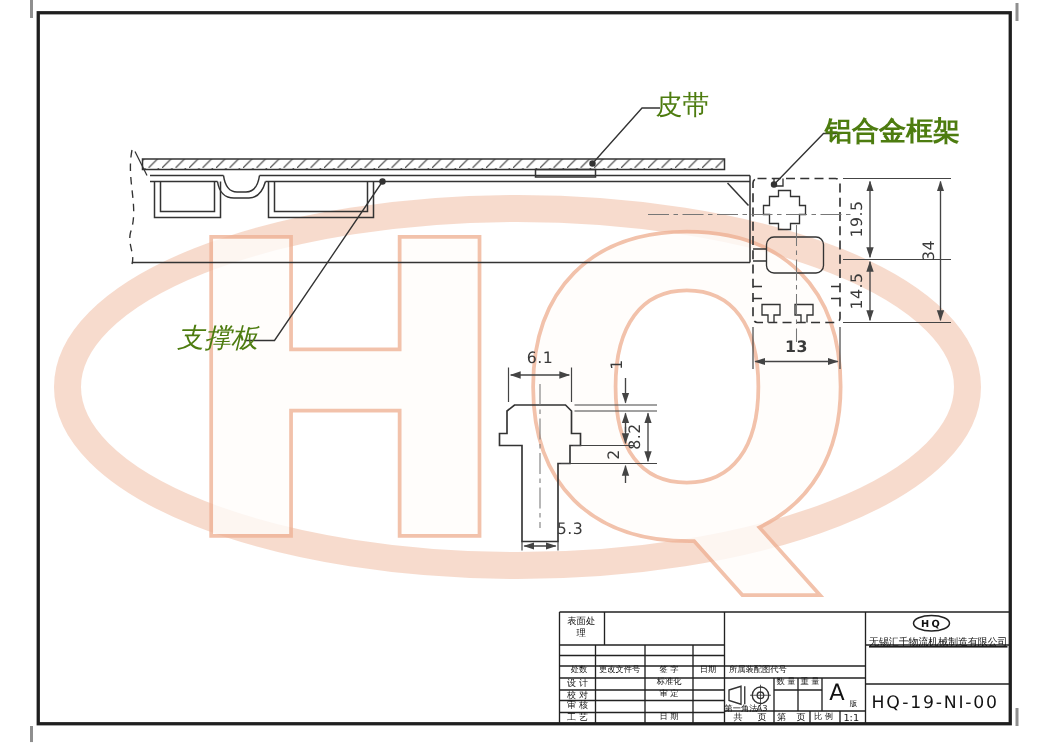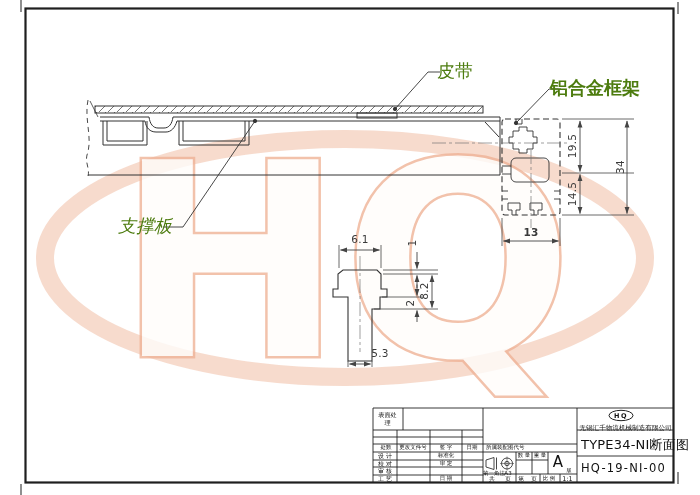--- a/index.html
+++ b/index.html
@@ -19,7 +19,7 @@
     position:absolute;left:376px;top:411px;width:23px;font-size:6.2px;color:#111;
     line-height:1.35;text-align:center;word-break:break-all;
   }
-  .company{font-size:6.6px;color:#111;}
+  .company{font-size:6.6px;color:#111;text-decoration:underline;}
   .dwg-title{font-size:13px;color:#111;letter-spacing:.2px;}
   .dwg-no{font-size:11.5px;color:#111;letter-spacing:1.2px;}
   .verA{font-size:15px;color:#111;}

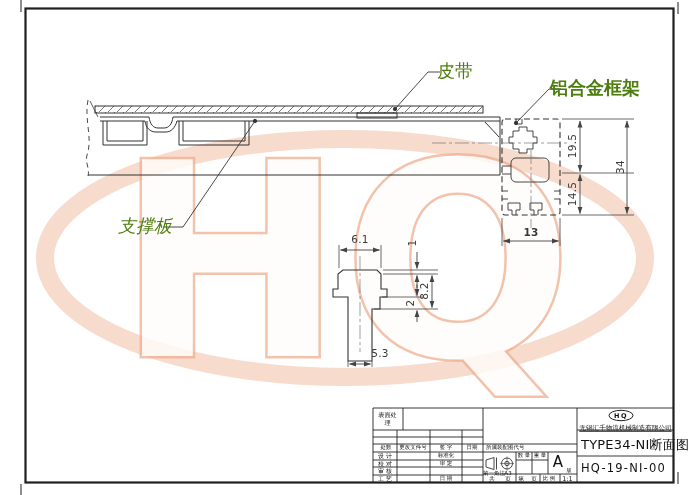--- a/index.html
+++ b/index.html
@@ -212,7 +212,6 @@
   <span class="t scale" style="left:567.5px;top:478.5px;">1:1</span>
 
   <span class="t company" style="left:625.5px;top:428px;">无锡汇千物流机械制造有限公司</span>
-  <span class="tl dwg-title" style="left:581px;top:444px;">TYPE34-NI断面图</span>
   <span class="tl dwg-no" style="left:581px;top:469px;">HQ-19-NI-00</span>
 
 </div>

